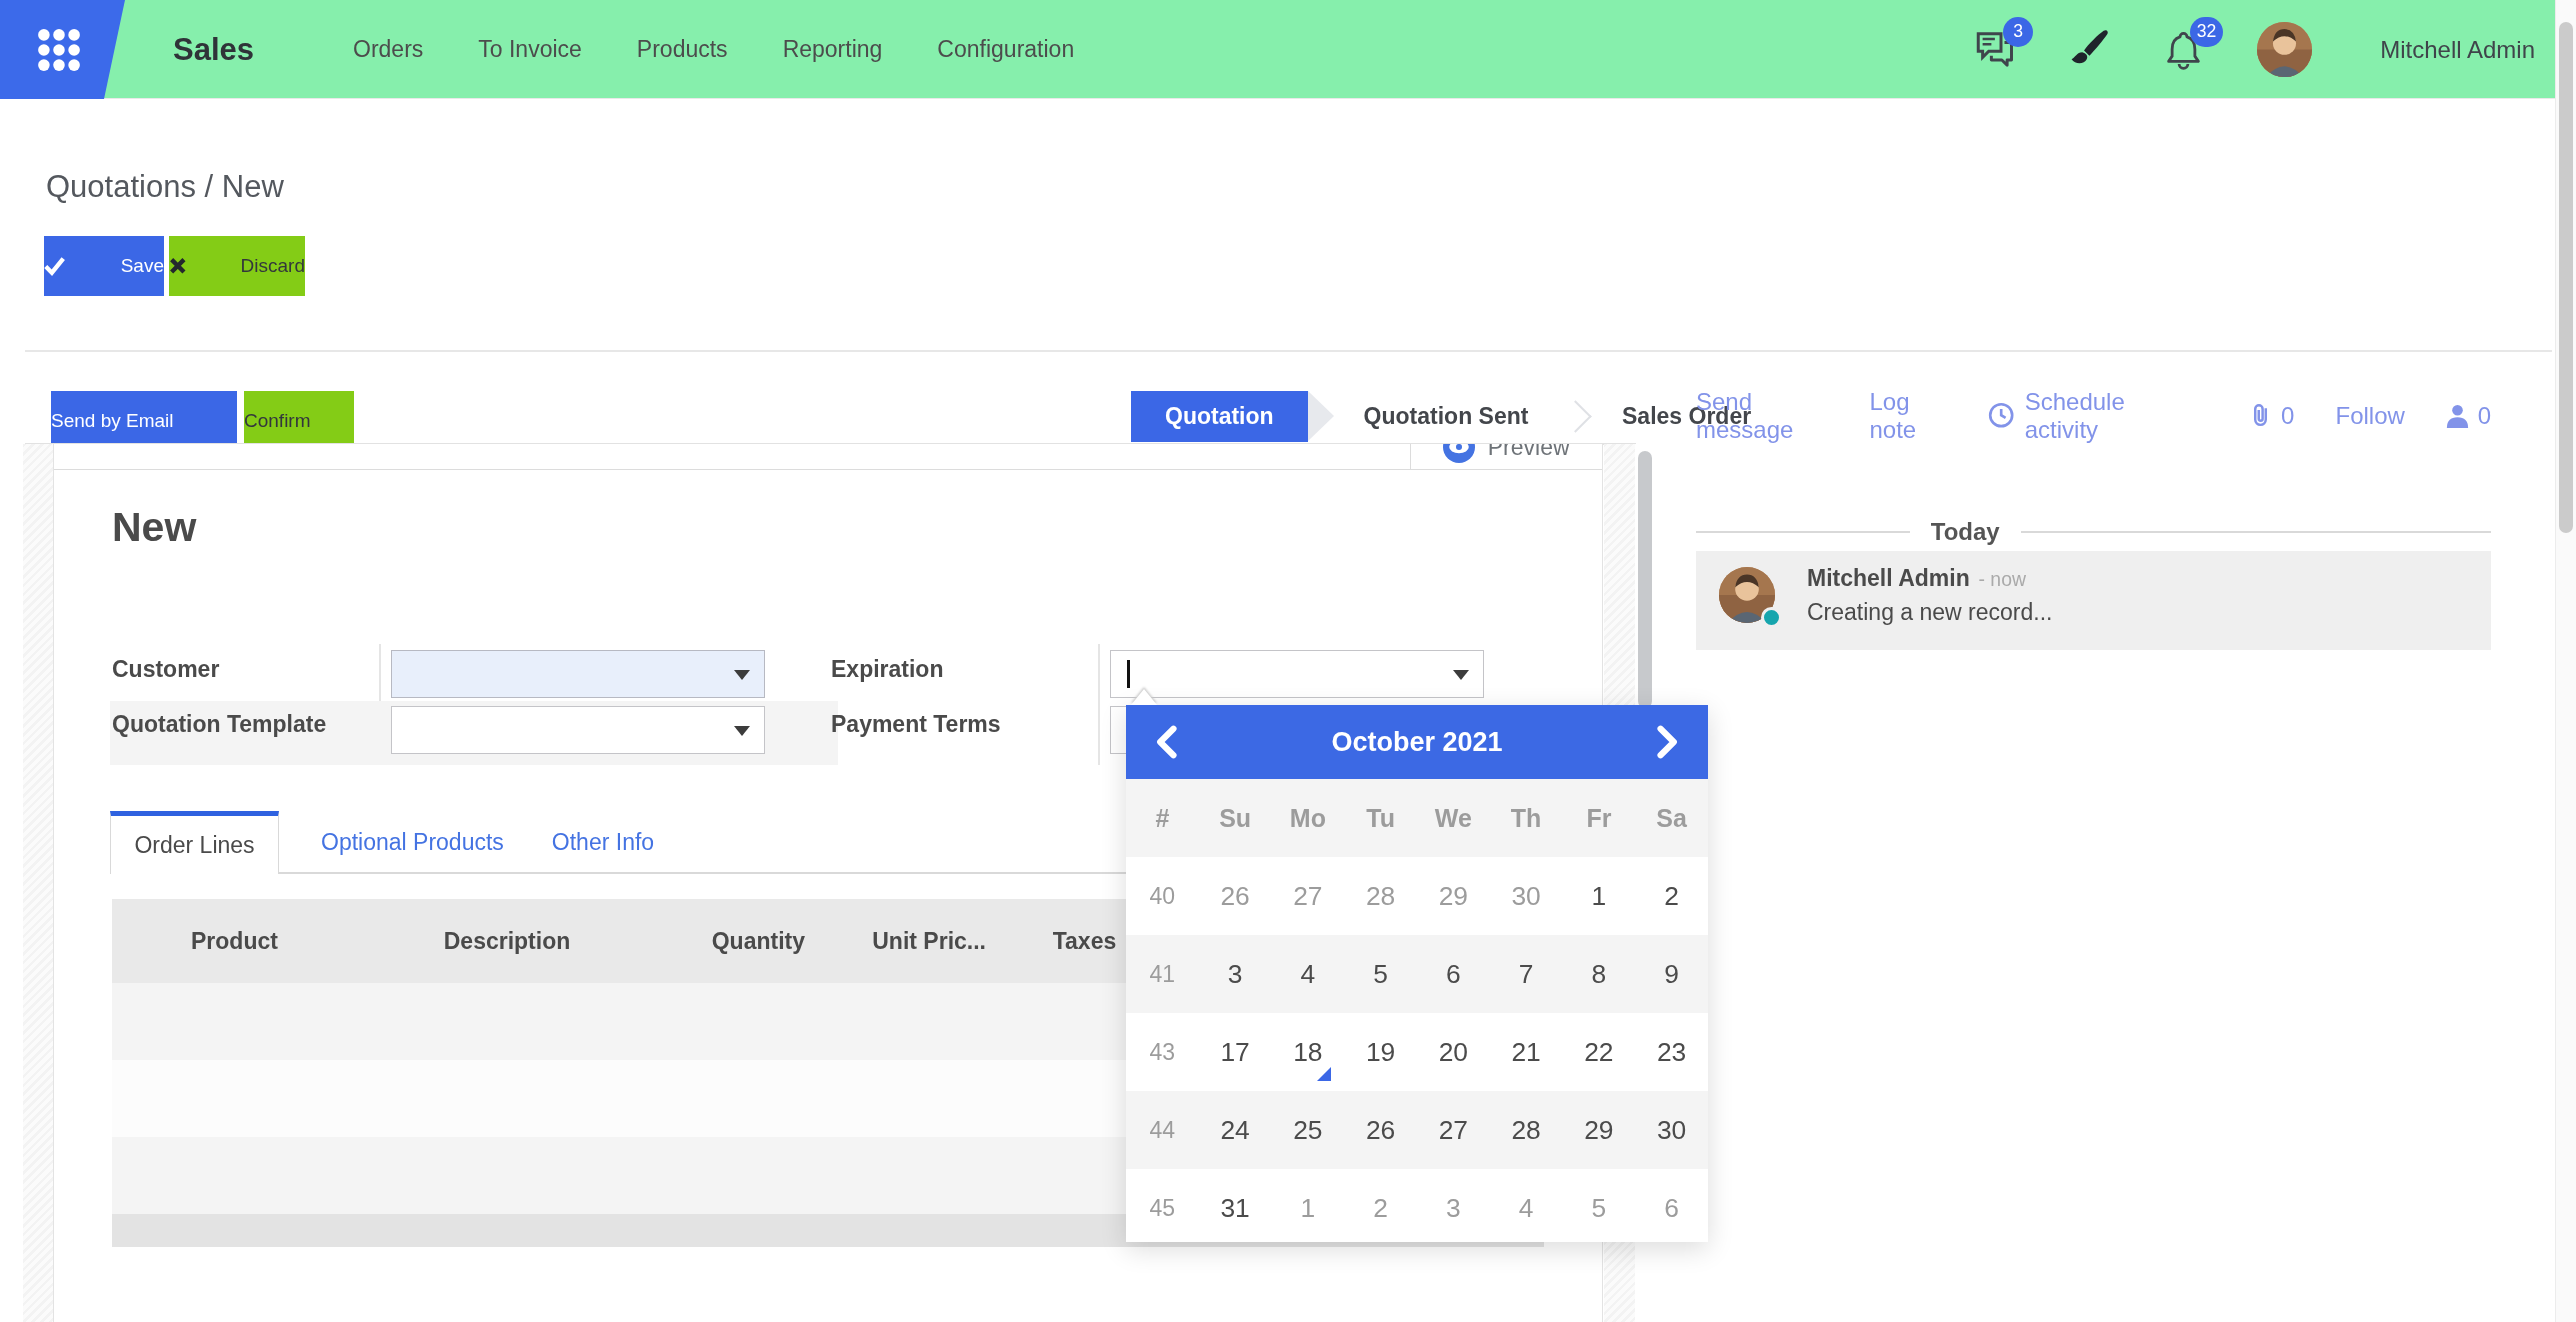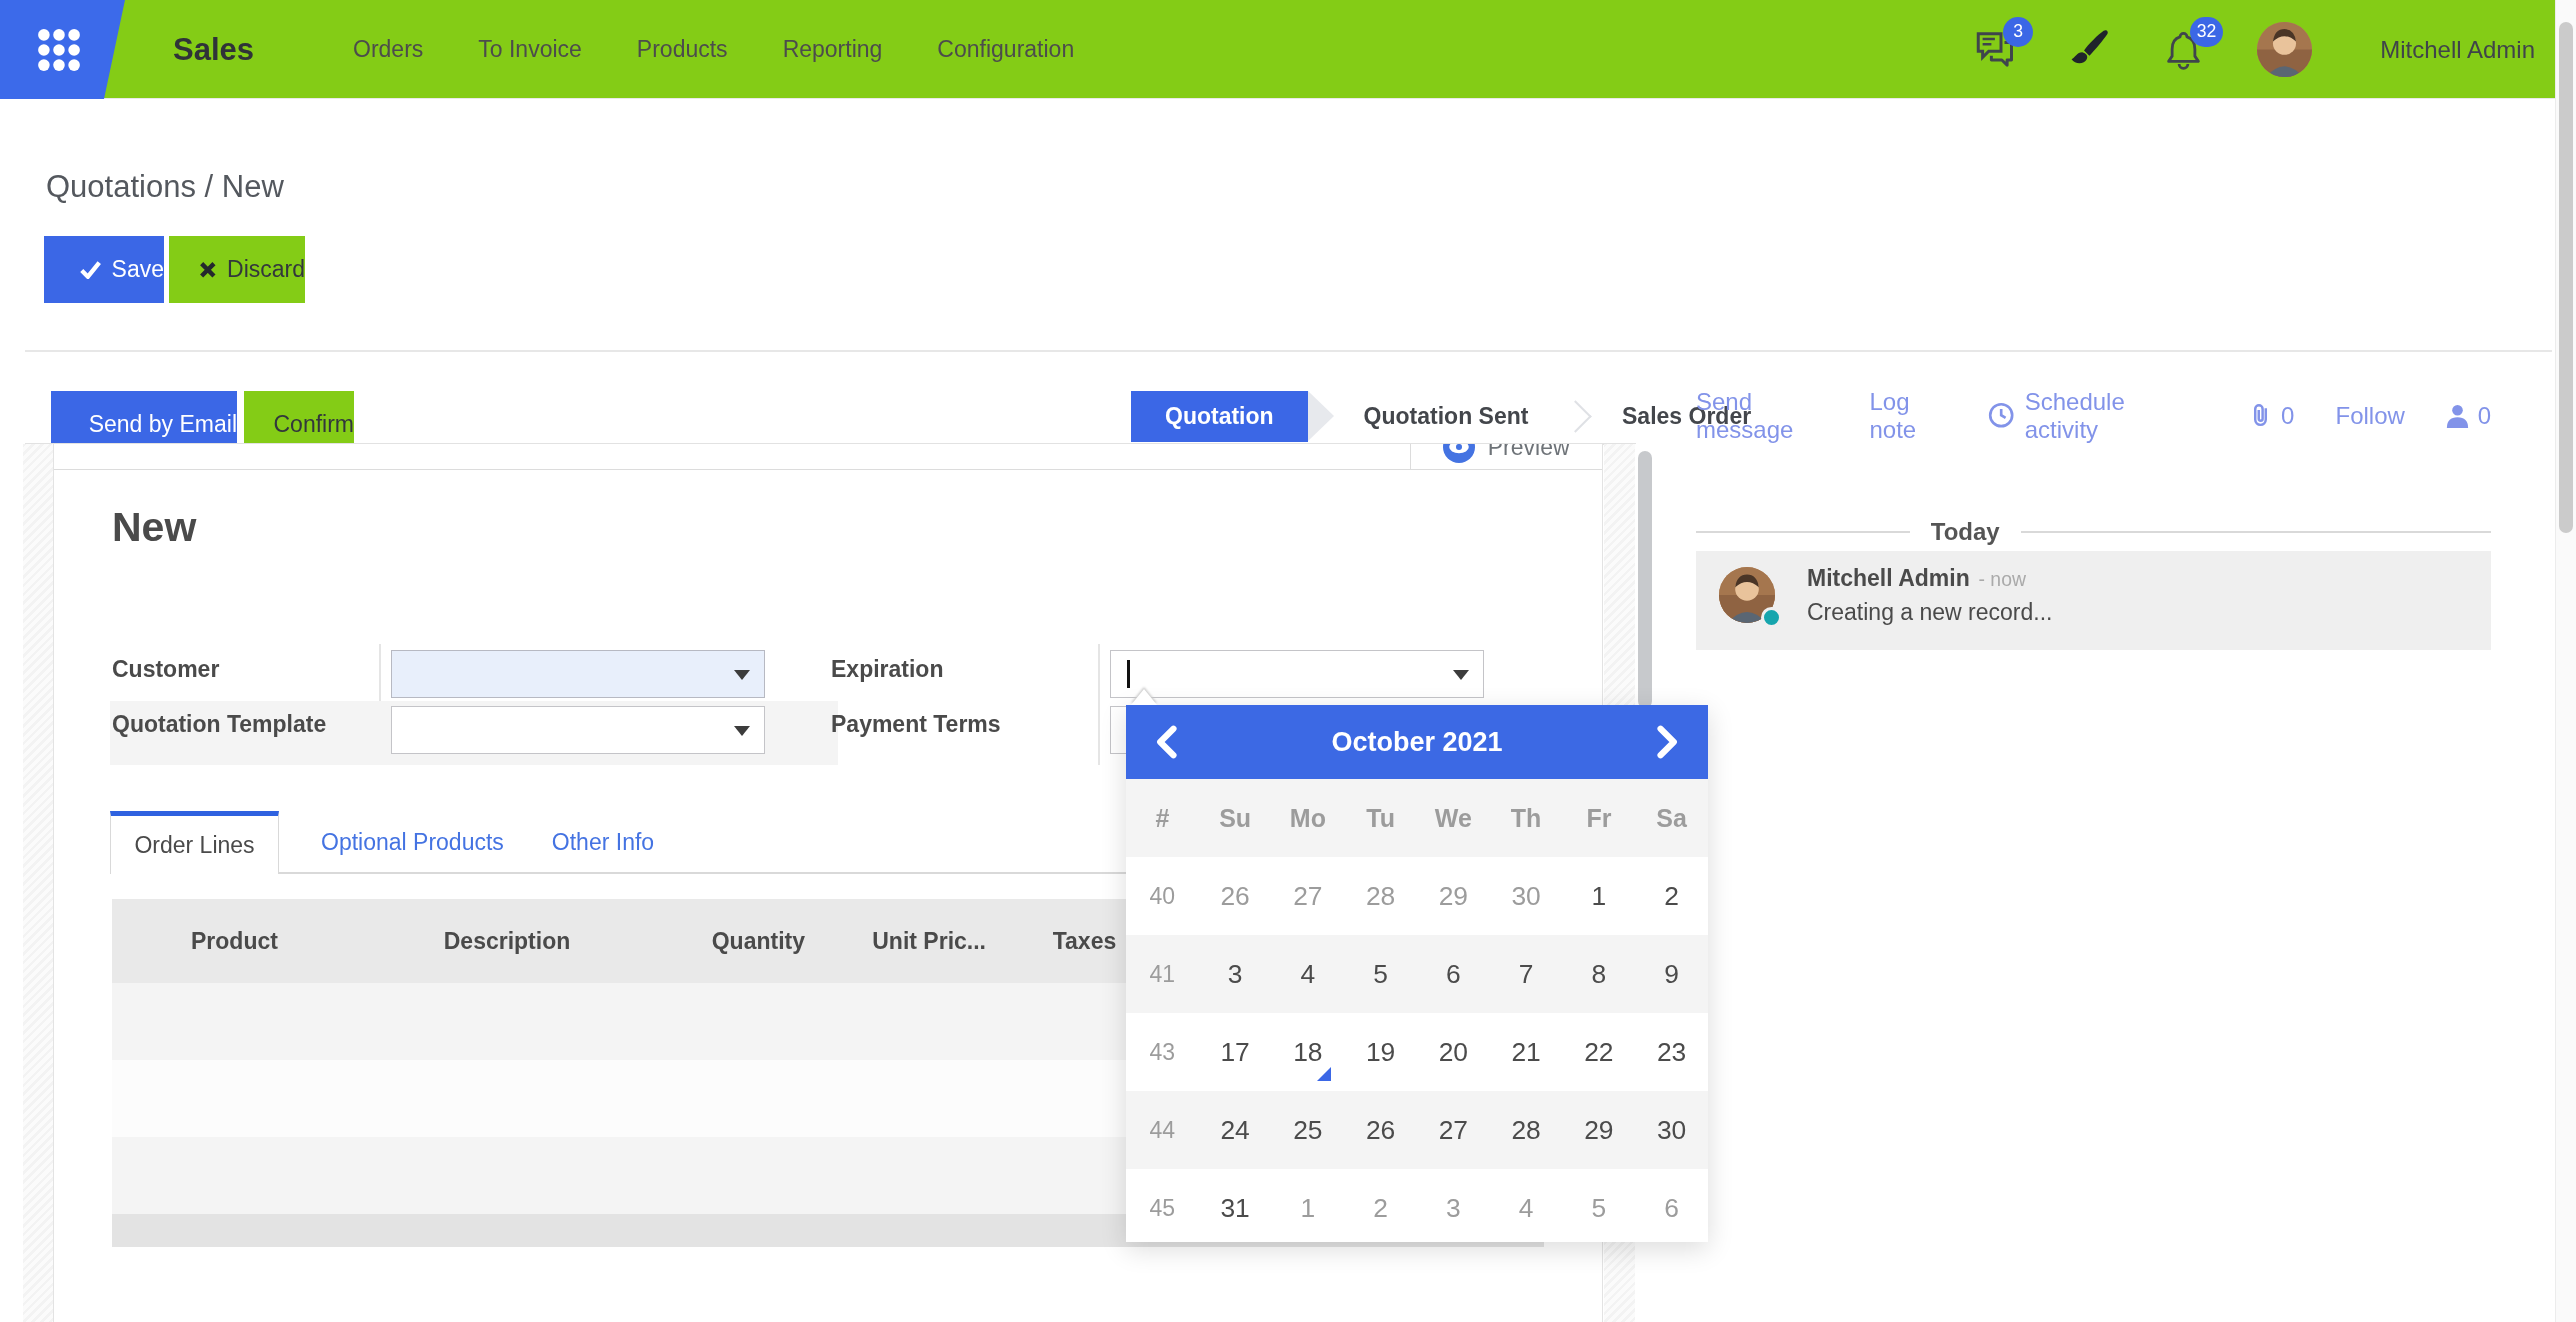--- a/index.html
+++ b/index.html
@@ -13,7 +13,7 @@
   .abs{position:absolute;}
 
   
-  .navbar{left:0; top:0; width:2576px; height:99px; background:#84cc16; border-bottom:1.8px solid #e9e9e9;}
+  .navbar{left:0; top:0; width:2576px; height:99px; background:#86efac; border-bottom:1.8px solid #e9e9e9;}
   .logo{left:0; top:0; width:125px; height:99px; background:#3c6aea;
         clip-path:polygon(0 0,125px 0,104px 99px,0 99px); display:flex; align-items:center; justify-content:flex-start; padding-left:35px;}
   .app-title{left:173px; top:0; height:99px; display:flex; align-items:center; font-size:31px; font-weight:700; color:#2f3338;}

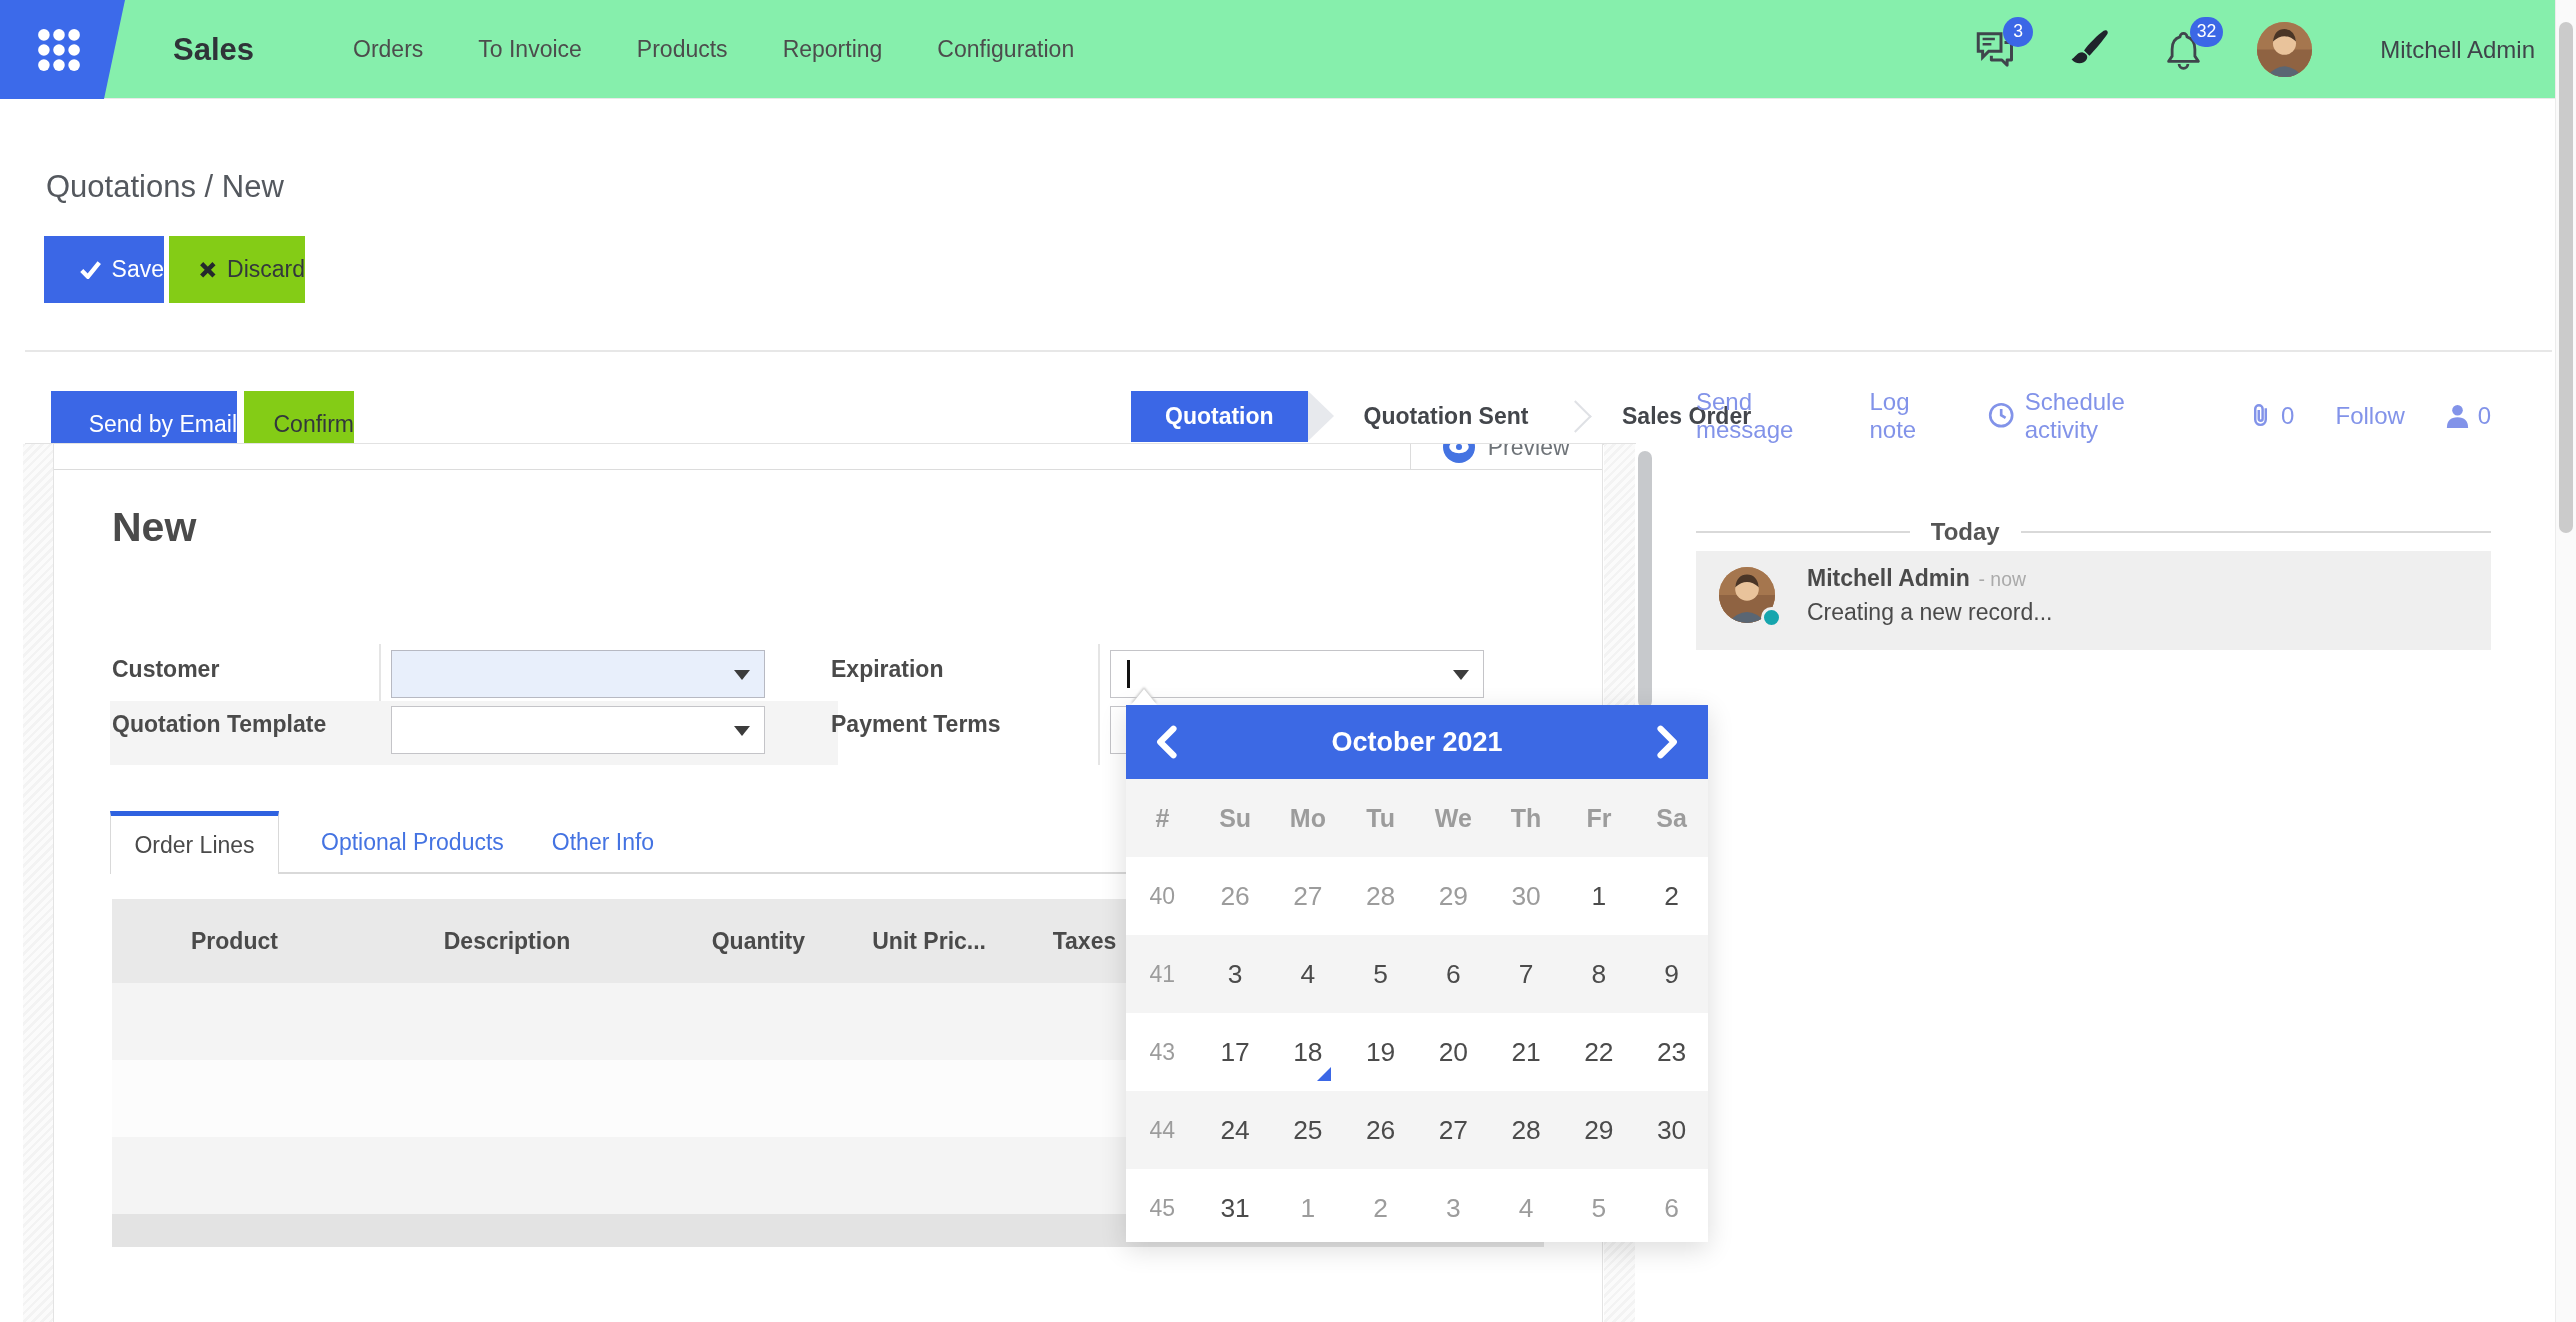--- a/index.html
+++ b/index.html
@@ -28,7 +28,7 @@
 
   
   .breadcrumb{left:46px; top:169px; font-size:31px; color:#54585e;}
-  .btn{display:inline-flex; align-items:center; justify-content:flex-end; gap:10.6px; font-size:23px; height:67px; cursor:pointer;}
+  .btn{display:inline-flex; align-items:center; justify-content:space-between; gap:10.6px; font-size:19px; height:60px; cursor:pointer;}
   .btn-primary{background:var(--brand); color:#fff;}
   .btn-light{background:#84cc16; color:#33373c;}
   .save-btn{left:44px; top:236px; width:120px;}

